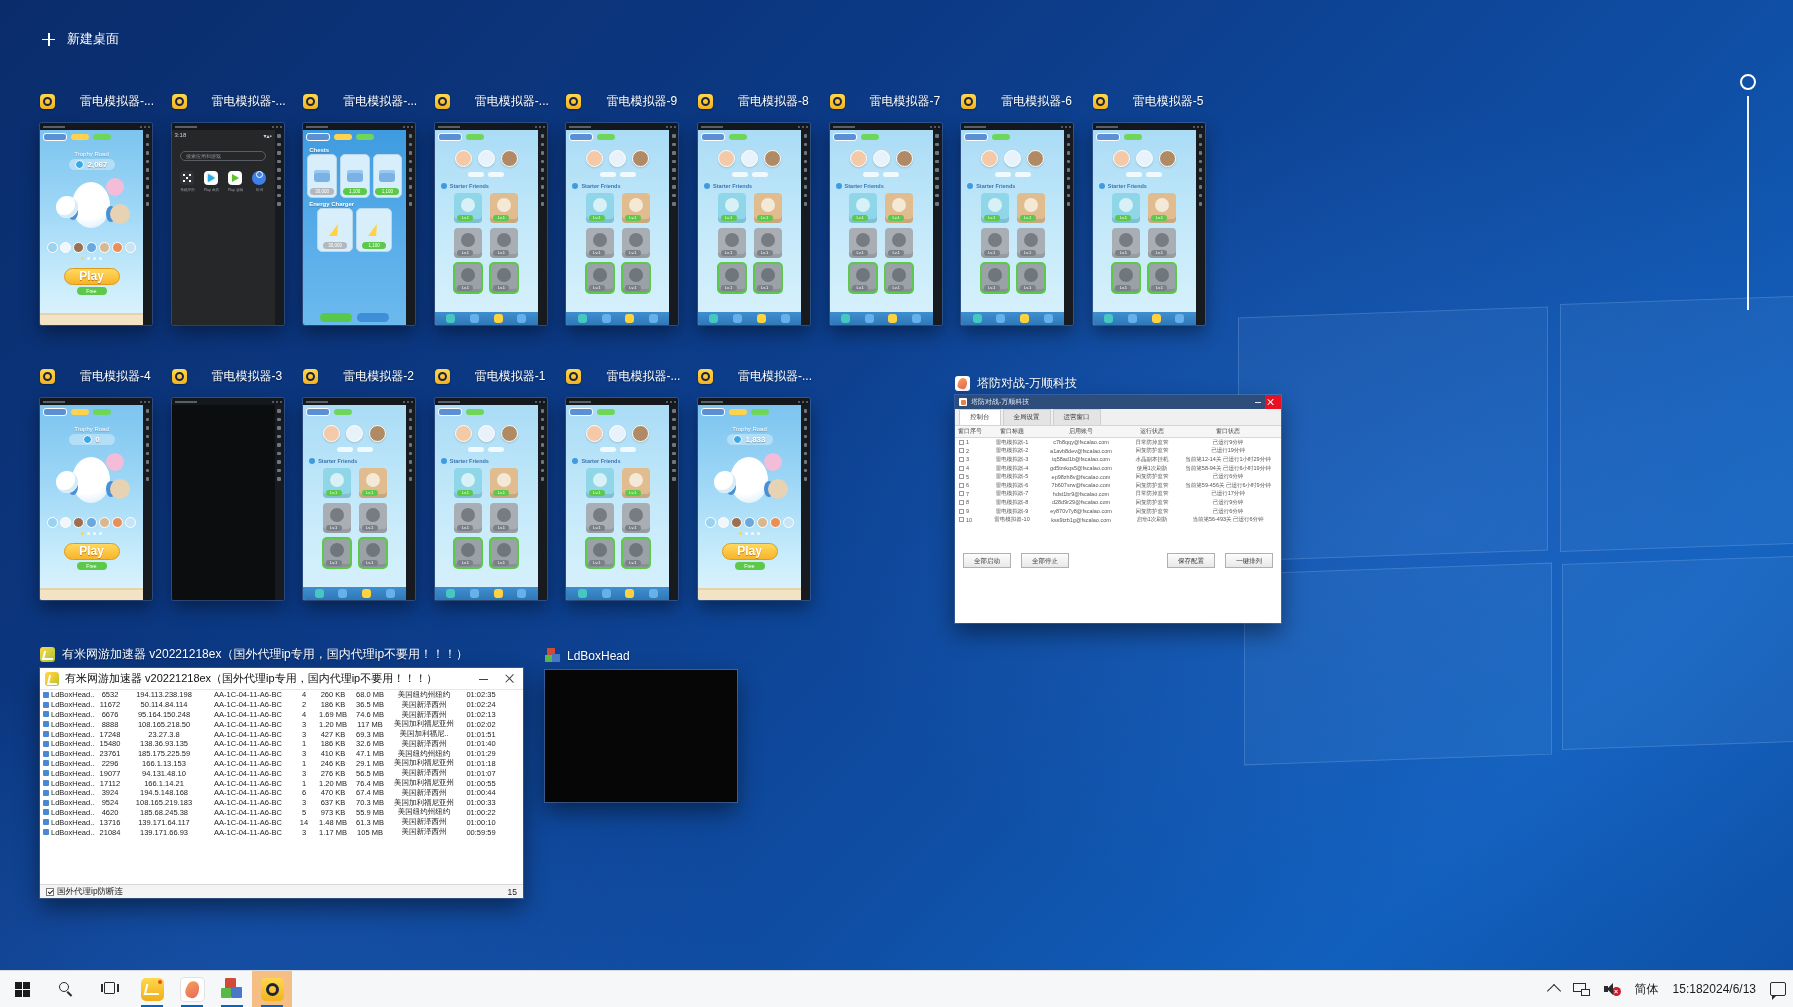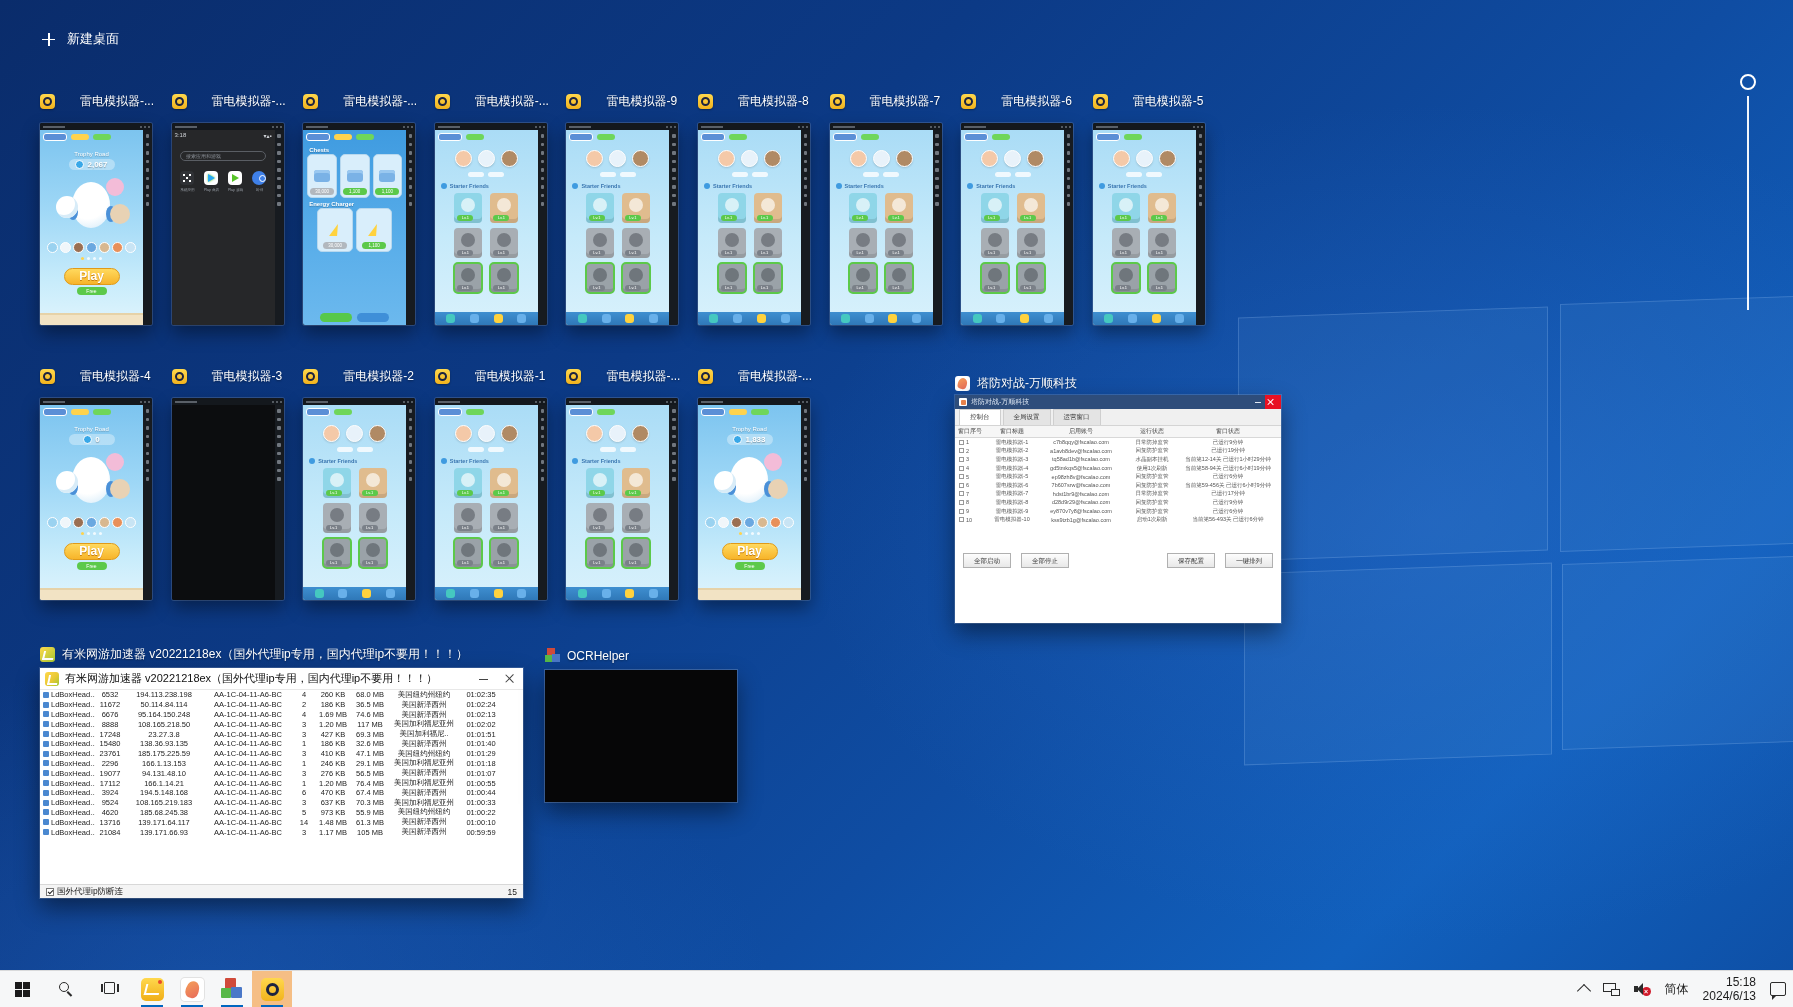--- a/index.html
+++ b/index.html
@@ -1614,7 +1614,7 @@
         <i class="c2"></i>
         <i class="c3"></i>
       </span>
-    <span class="tw-text">OCRHelper</span>
+    <span class="tw-text">LdBoxHead</span>
   </div>
   <div class="ocr"></div>
 

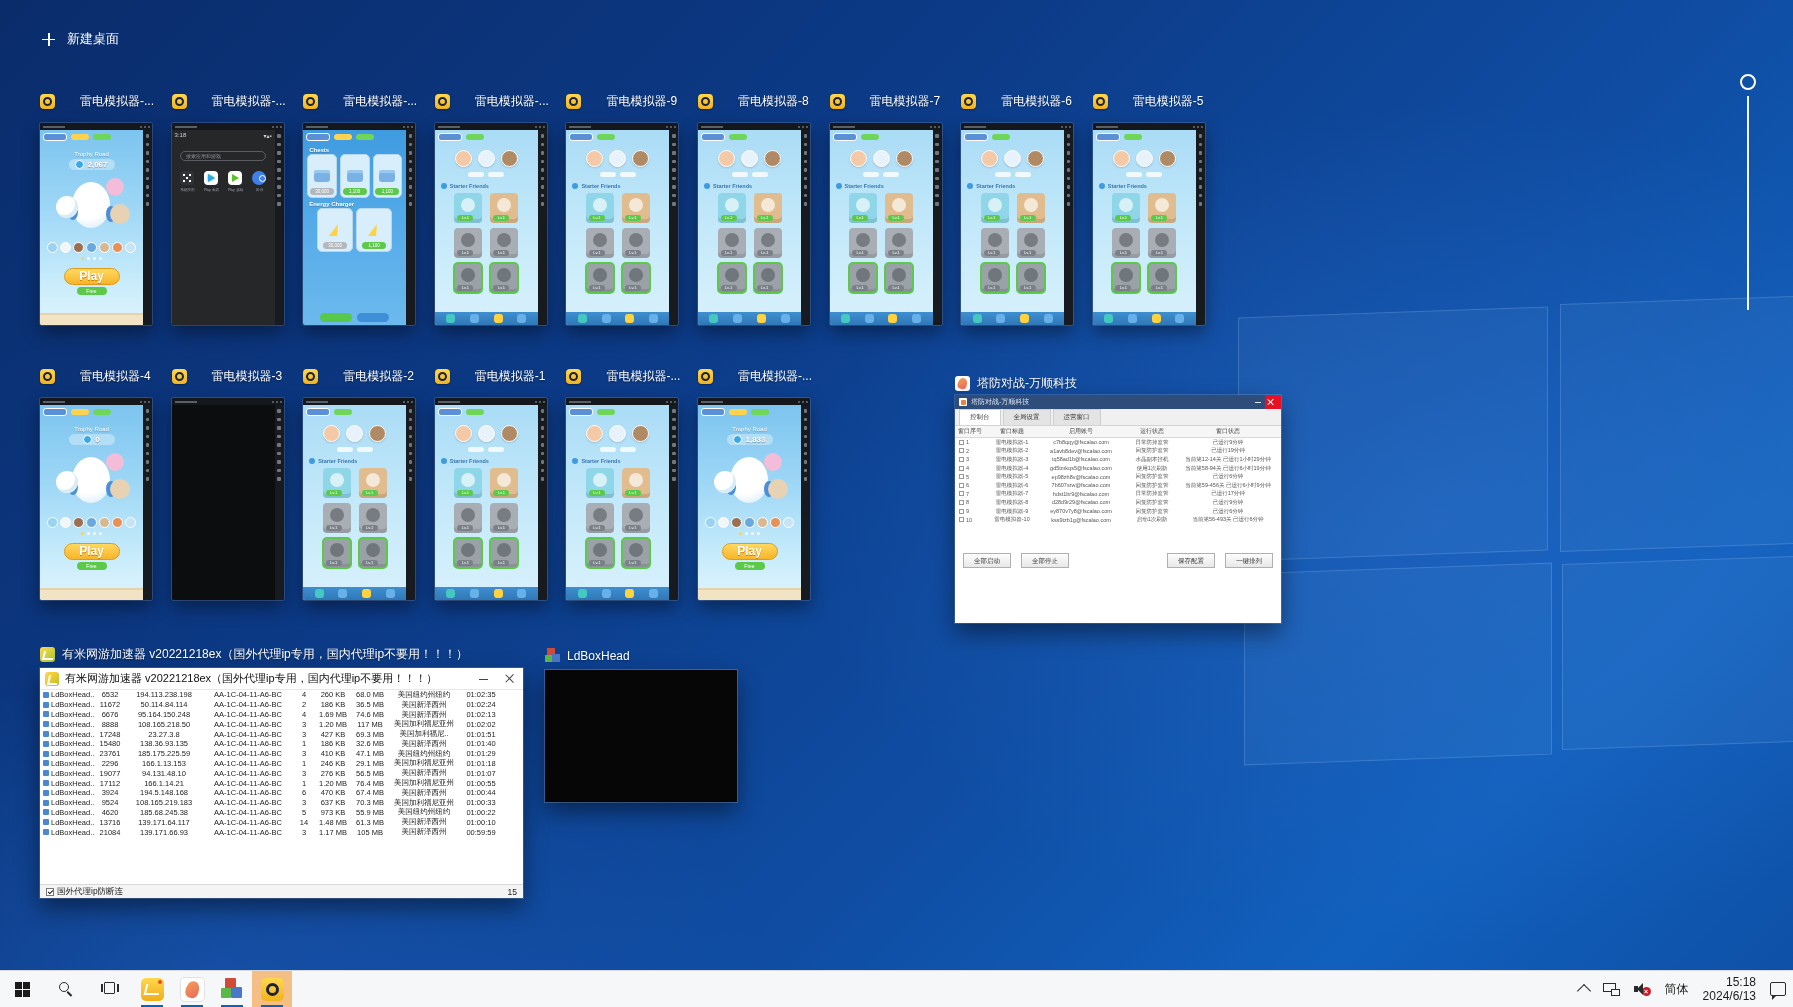--- a/index.html
+++ b/index.html
@@ -274,7 +274,7 @@
   .vol-badge{position:absolute;right:0;bottom:0;width:9px;height:9px;border-radius:50%;background:#d01a2a;color:#fff;
     font-size:7px;line-height:9px;text-align:center;font-weight:bold;}
   .lang{font-size:12px;color:#1b1b1b;}
-  .clock{display:flex;flex-direction:column;align-items:flex-end;justify-content:center;font-size:12px;color:#1b1b1b;line-height:14px;}
+  .clock{display:flex;align-items:flex-start;justify-content:center;font-size:12px;color:#1b1b1b;line-height:14px;}
   .ac-ic{position:relative;width:16px;height:14px;border:1.6px solid #2b2b2b;border-radius:2px;box-sizing:border-box;}
   .ac-ic::after{content:"";position:absolute;left:1px;bottom:-5px;border-left:5px solid #2b2b2b;border-bottom:5px solid transparent;}
 </style>

